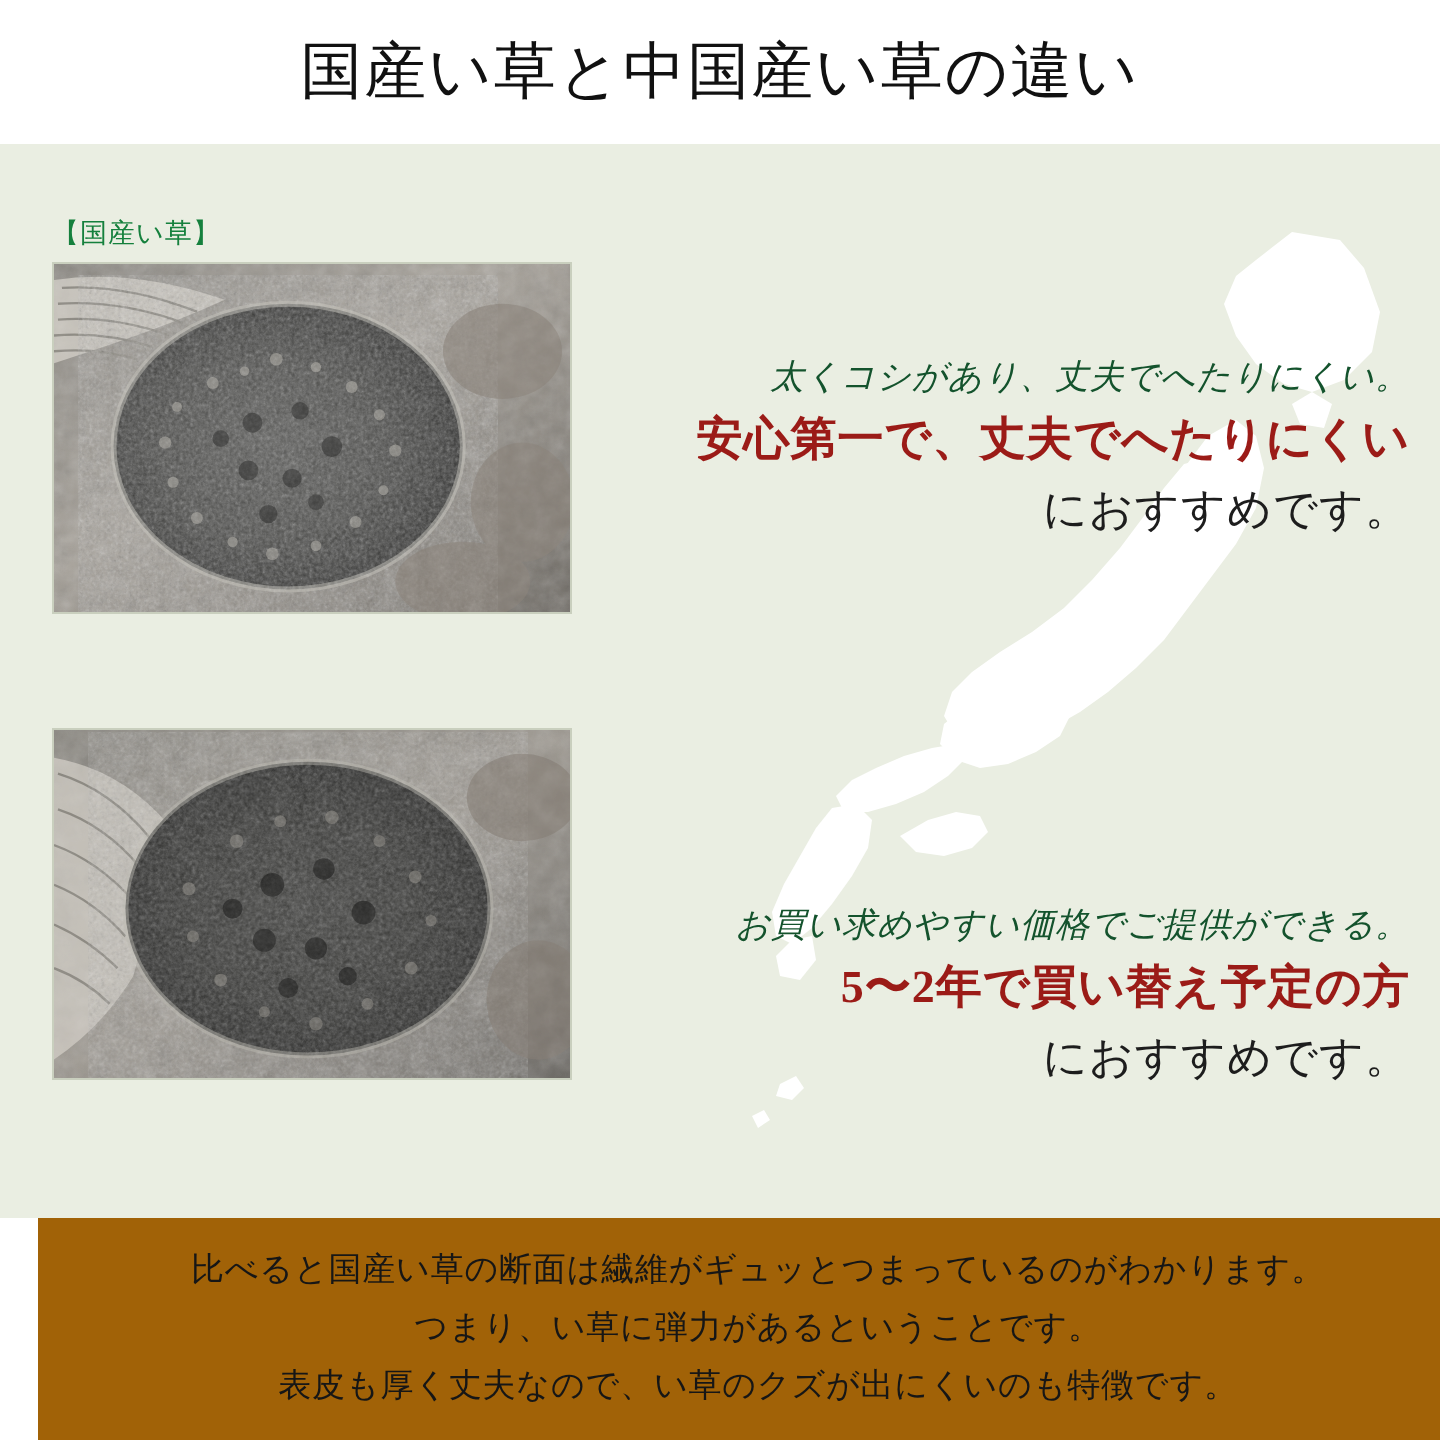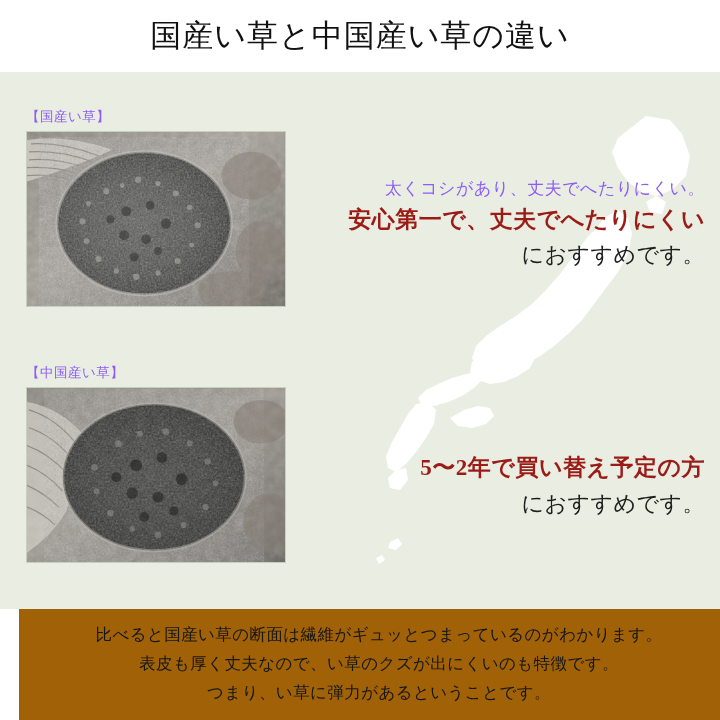--- a/index.html
+++ b/index.html
@@ -67,7 +67,7 @@
   }
   .photo-caption {
     font-size: 13.5px;
-    color: #8b5cf6;
+    color: #15803d;
     margin-bottom: 5px;
     letter-spacing: 0.5px;
     font-family: "Liberation Serif", "DejaVu Serif", serif;

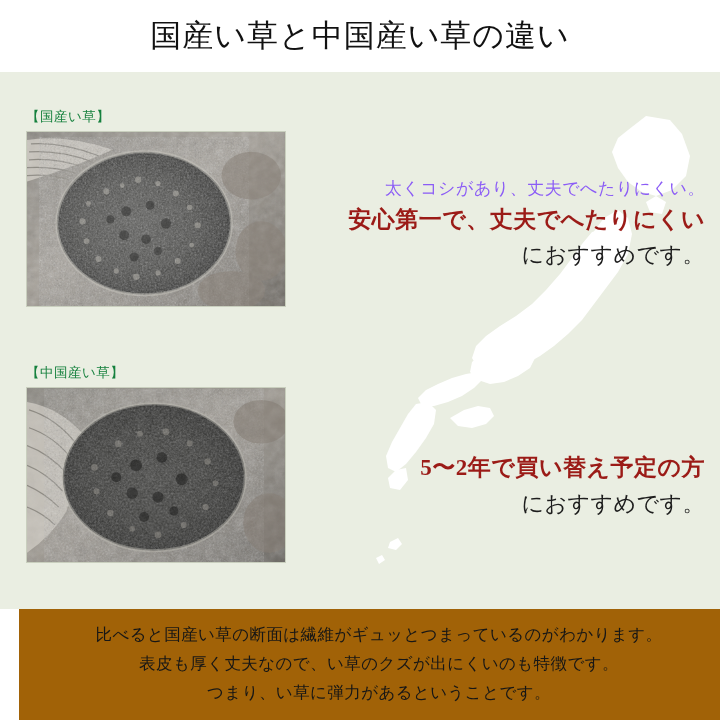--- a/index.html
+++ b/index.html
@@ -102,10 +102,11 @@
 
   .line-normal {
     font-size: 17px;
-    color: #8b5cf6;
+    color: #14532d;
     line-height: 1.5;
     letter-spacing: 0.5px;
     white-space: nowrap;
+    font-style: italic;
   }
   .line-emph {
     font-size: 23px;

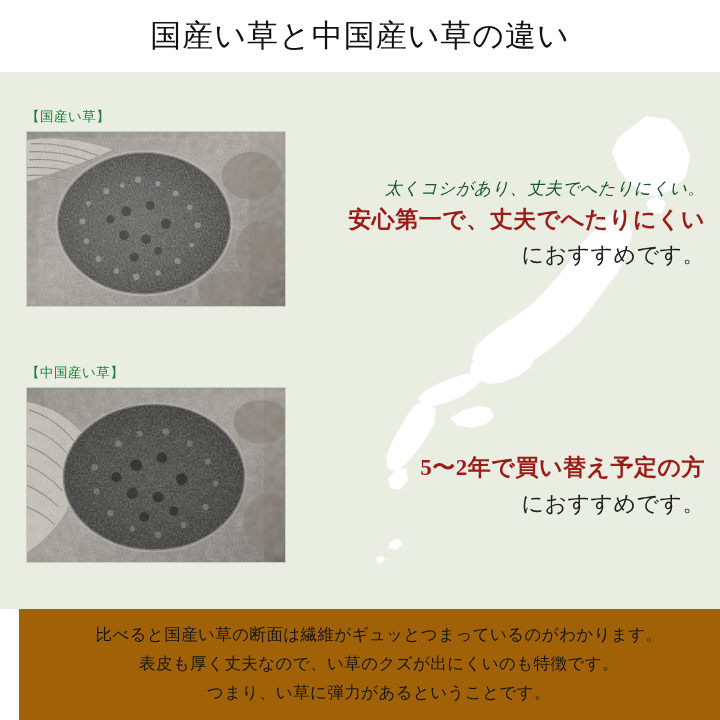--- a/index.html
+++ b/index.html
@@ -272,7 +272,6 @@
     </div>
 
     <div class="photo-block block-chinese">
-      <div class="photo-caption">【中国産い草】</div>
       <div class="photo">
         <svg class="micro" viewBox="0 0 260 176" preserveAspectRatio="none" xmlns="http://www.w3.org/2000/svg">
           <defs>

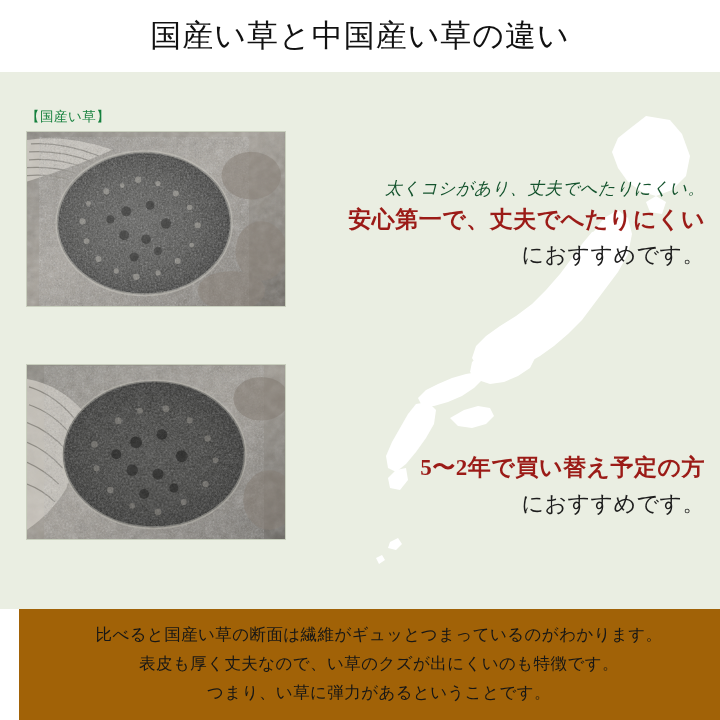--- a/index.html
+++ b/index.html
@@ -359,6 +359,7 @@
     </div>
 
     <div class="text-block tb-2">
+      <div class="line-normal">お買い求めやすい価格でご提供ができる。</div>
       <div class="line-emph">5〜2年で買い替え予定の方</div>
       <div class="line-tail">におすすめです。</div>
     </div>

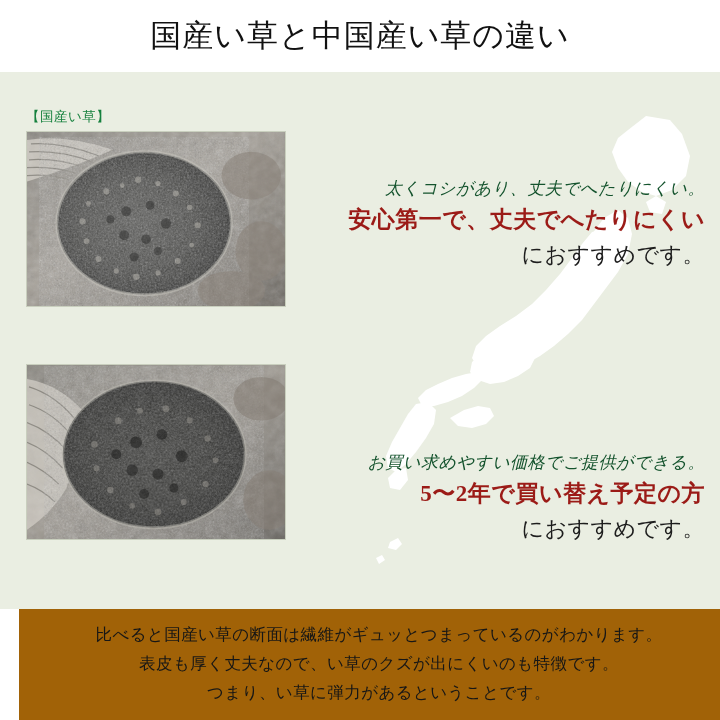--- a/index.html
+++ b/index.html
@@ -368,8 +368,8 @@
 
   <div class="footer">
     <div class="footer-line">比べると国産い草の断面は繊維がギュッとつまっているのがわかります。</div>
+    <div class="footer-line">つまり、い草に弾力があるということです。</div>
     <div class="footer-line">表皮も厚く丈夫なので、い草のクズが出にくいのも特徴です。</div>
-    <div class="footer-line">つまり、い草に弾力があるということです。</div>
   </div>
 
 </div>

